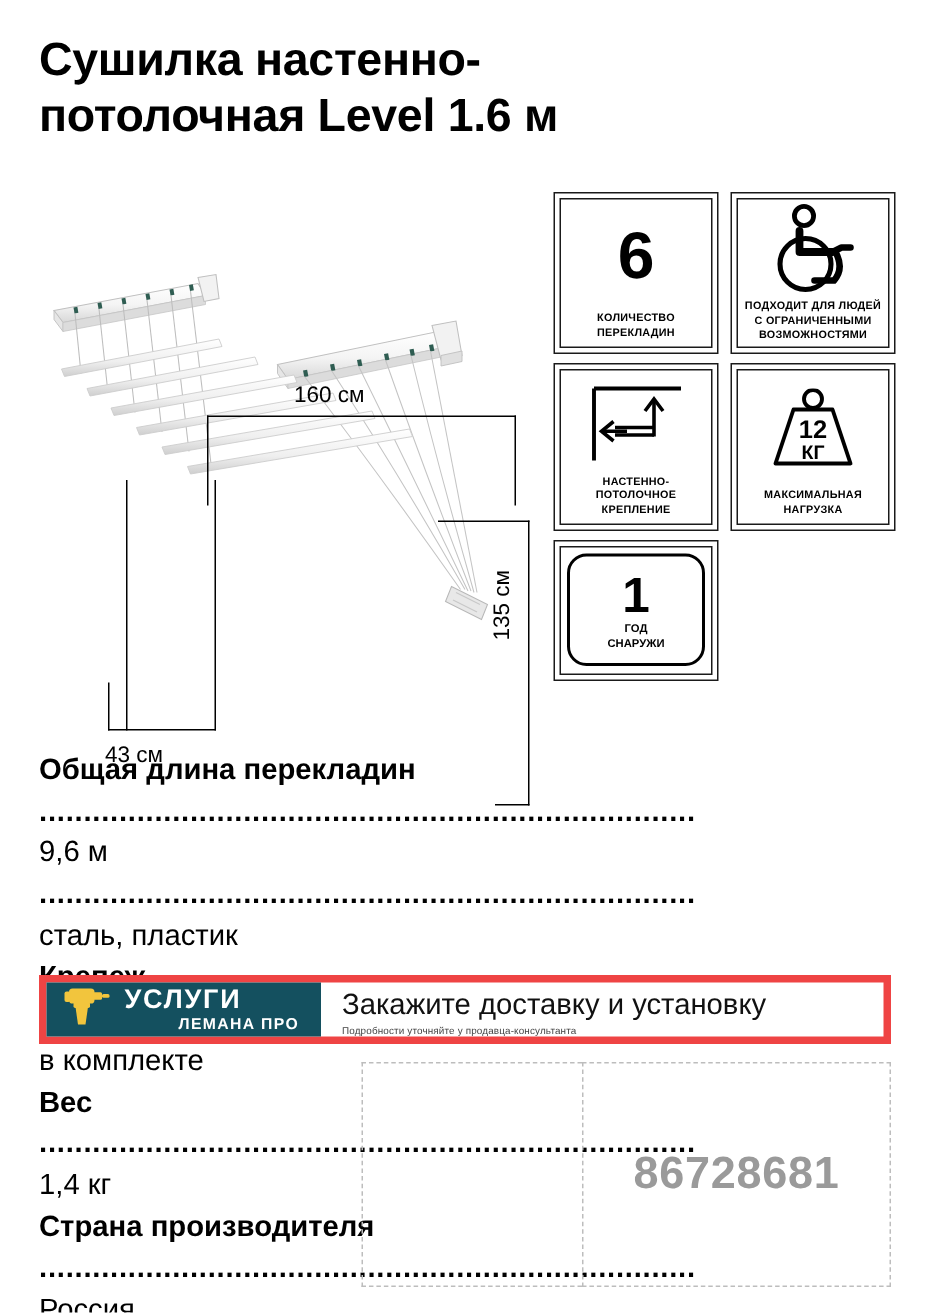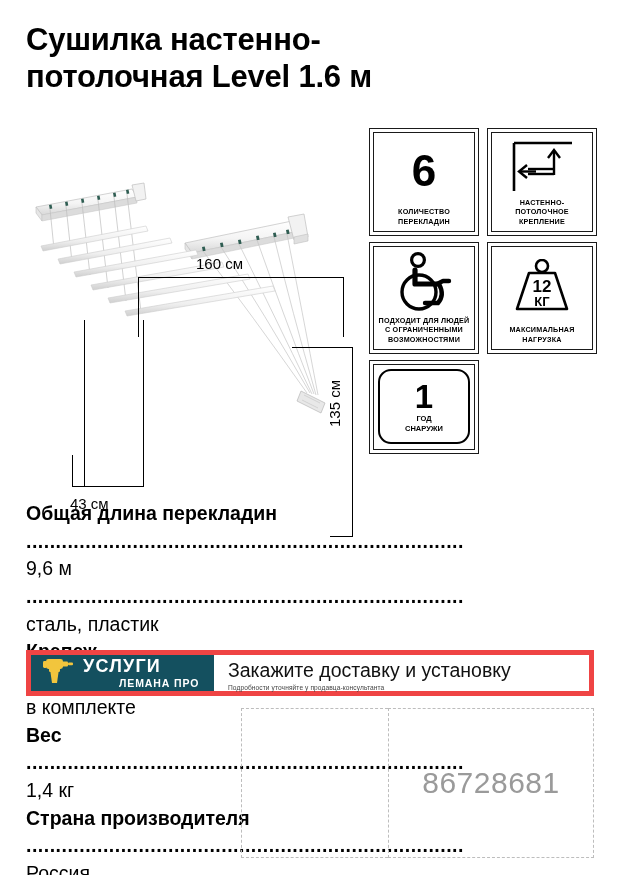--- a/index.html
+++ b/index.html
@@ -463,6 +463,23 @@
     </div>
   </div>
 
+
+  <div class="icon-box">
+    <div class="icon-box-inner">
+      <div class="icon-art">
+        <svg width="62" height="62" viewBox="0 0 62 62">
+          <circle cx="25" cy="9" r="6.4" fill="none" stroke="#000" stroke-width="3.2"></circle>
+          <circle cx="26" cy="41" r="17" fill="none" stroke="#000" stroke-width="3.4"></circle>
+          <path d="M22,19 L22,33 L44,33" fill="none" stroke="#000" stroke-width="5.2" stroke-linecap="round" stroke-linejoin="round"></path>
+          <path d="M44,33 L50,30 L56,30" fill="none" stroke="#000" stroke-width="4.4" stroke-linecap="round" stroke-linejoin="round"></path>
+          <path d="M46,33 Q52,44 45,52 L32,52" fill="none" stroke="#000" stroke-width="4.4" stroke-linecap="round"></path>
+        </svg>
+      </div>
+      <div class="icon-caption">ПОДХОДИТ ДЛЯ ЛЮДЕЙ
+С ОГРАНИЧЕННЫМИ
+ВОЗМОЖНОСТЯМИ</div>
+    </div>
+  </div>
 
   <div class="icon-box">
     <div class="icon-box-inner">
@@ -491,23 +508,6 @@
   <div class="icon-box">
     <div class="icon-box-inner">
       <div class="icon-art">
-        <svg width="62" height="62" viewBox="0 0 62 62">
-          <circle cx="25" cy="9" r="6.4" fill="none" stroke="#000" stroke-width="3.2"></circle>
-          <circle cx="26" cy="41" r="17" fill="none" stroke="#000" stroke-width="3.4"></circle>
-          <path d="M22,19 L22,33 L44,33" fill="none" stroke="#000" stroke-width="5.2" stroke-linecap="round" stroke-linejoin="round"></path>
-          <path d="M44,33 L50,30 L56,30" fill="none" stroke="#000" stroke-width="4.4" stroke-linecap="round" stroke-linejoin="round"></path>
-          <path d="M46,33 Q52,44 45,52 L32,52" fill="none" stroke="#000" stroke-width="4.4" stroke-linecap="round"></path>
-        </svg>
-      </div>
-      <div class="icon-caption">ПОДХОДИТ ДЛЯ ЛЮДЕЙ
-С ОГРАНИЧЕННЫМИ
-ВОЗМОЖНОСТЯМИ</div>
-    </div>
-  </div>
-
-  <div class="icon-box">
-    <div class="icon-box-inner">
-      <div class="icon-art">
         <svg width="74" height="56" viewBox="0 0 74 56">
           <circle cx="37" cy="7" r="6" fill="none" stroke="#000" stroke-width="2.6"></circle>
           <path d="M24,14 L50,14 L62,50 L12,50 Z" fill="none" stroke="#000" stroke-width="2.6" stroke-linejoin="round"></path>

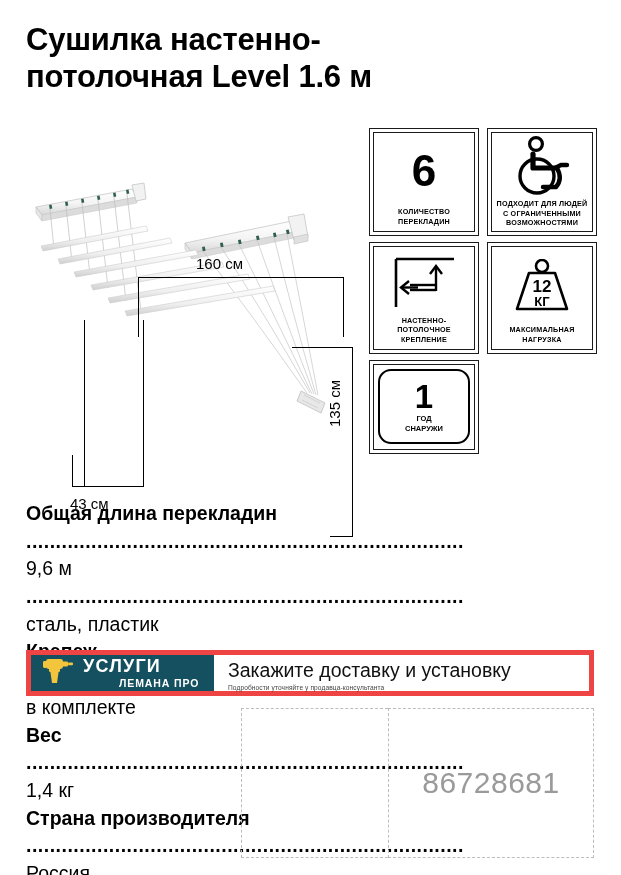--- a/index.html
+++ b/index.html
@@ -335,7 +335,7 @@
     justify-content: center;
   }
   .ph-box.left  { width: 147px; border-right: none; }
-  .ph-box.right { flex: 1 1 auto; }
+  .ph-box.right { flex: 1 1 auto; font-weight: bold; }
   .ph-number {
     font-size: 30px;
     color: #9a9a9a;

